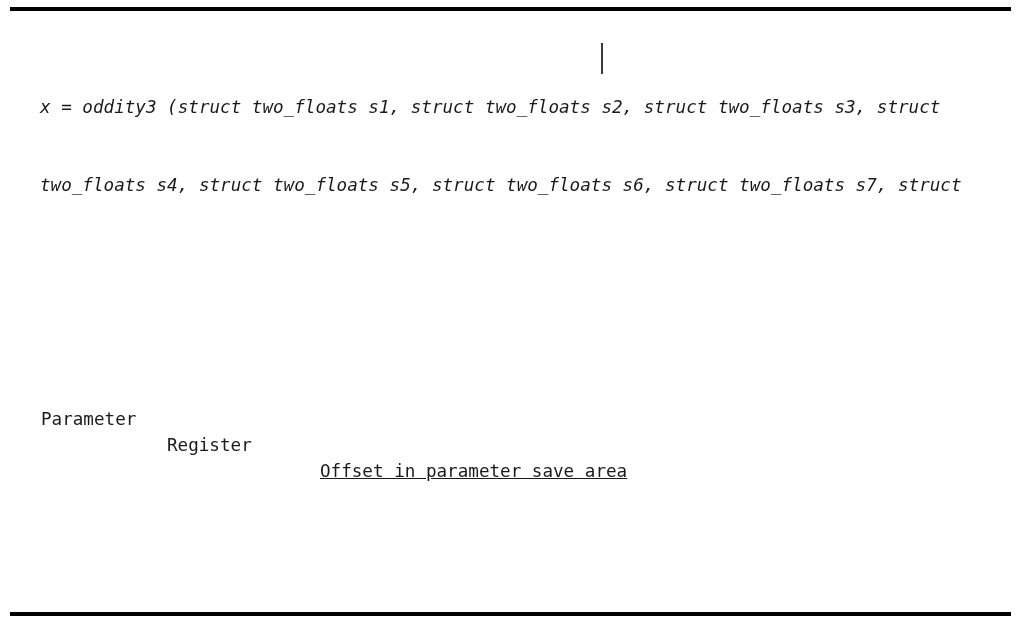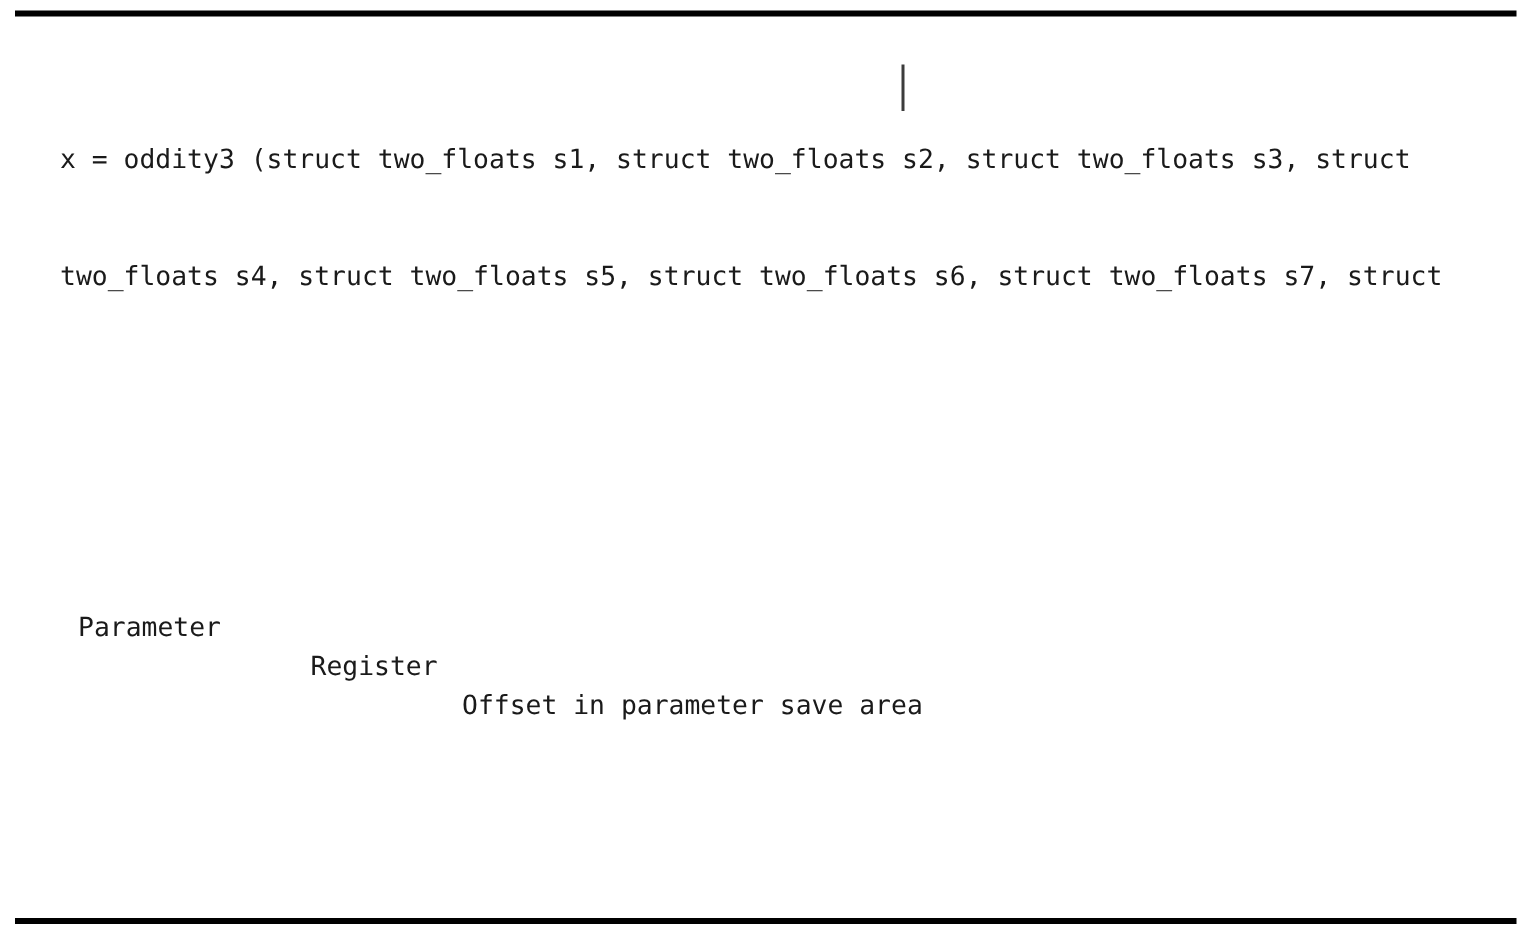--- a/index.html
+++ b/index.html
@@ -16,7 +16,7 @@
     font-size:17.6px;line-height:26px;color:#1a1a1a;
     white-space:pre;font-weight:400;
   }
-  .line{height:26px;}
+  .line{height:26px;font-style:italic;}
   .blank{height:26px;}
   .trow,.thead{position:relative;height:26px;}
   .c-param{position:absolute;left:0;}

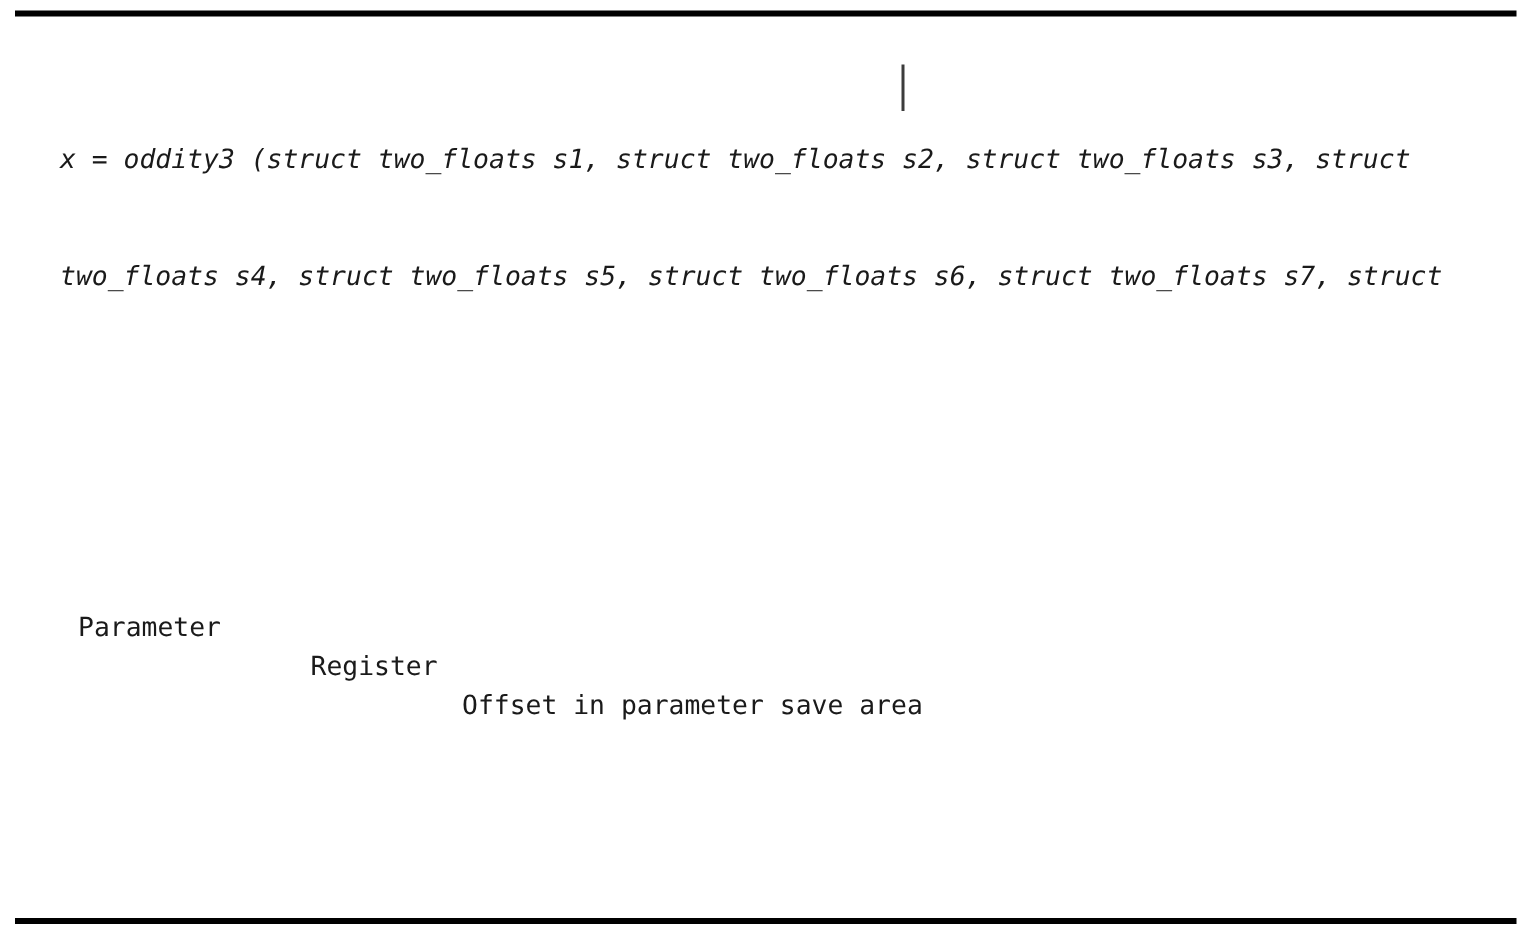--- a/index.html
+++ b/index.html
@@ -23,7 +23,7 @@
   .h-reg{position:absolute;left:127px;margin-left:40px;}
   .c-reg{position:absolute;left:191px;}
   .c-off,.h-off{position:absolute;left:268px;}
-  .h-param{position:absolute;left:12px;}
+  .h-param{position:absolute;left:1px;}
   #caret{
     position:absolute;left:561px;top:27px;width:2px;height:31px;
     background:#3c3c3c;

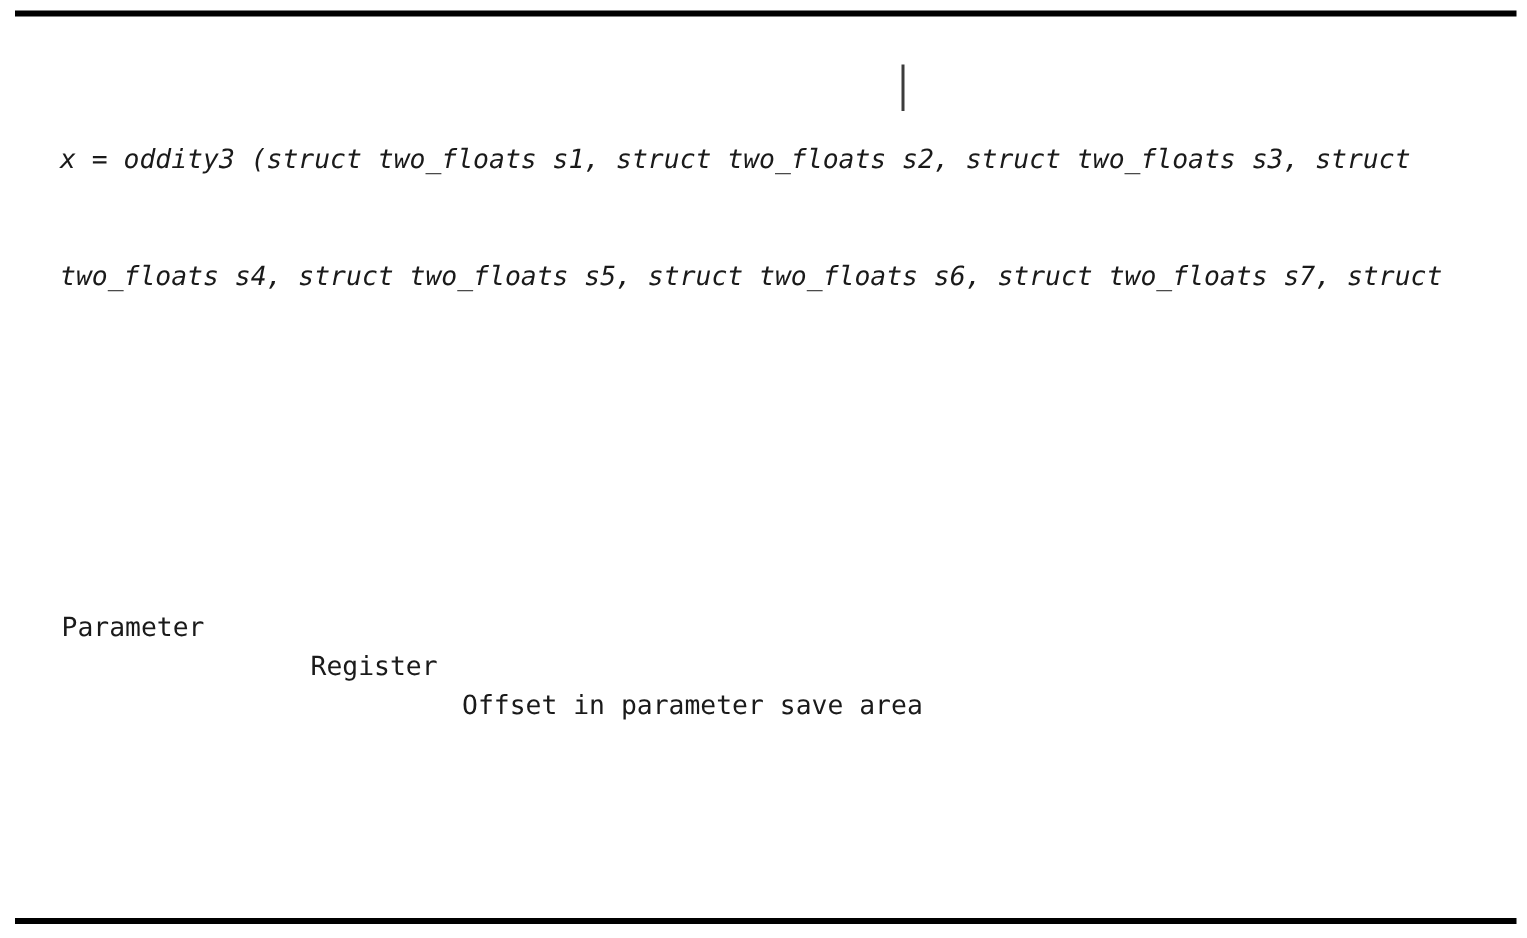--- a/index.html
+++ b/index.html
@@ -20,7 +20,7 @@
   .blank{height:26px;}
   .trow,.thead{position:relative;height:26px;}
   .c-param{position:absolute;left:0;}
-  .h-reg{position:absolute;left:127px;margin-left:40px;}
+  .h-reg{position:absolute;left:127px;}
   .c-reg{position:absolute;left:191px;}
   .c-off,.h-off{position:absolute;left:268px;}
   .h-param{position:absolute;left:1px;}

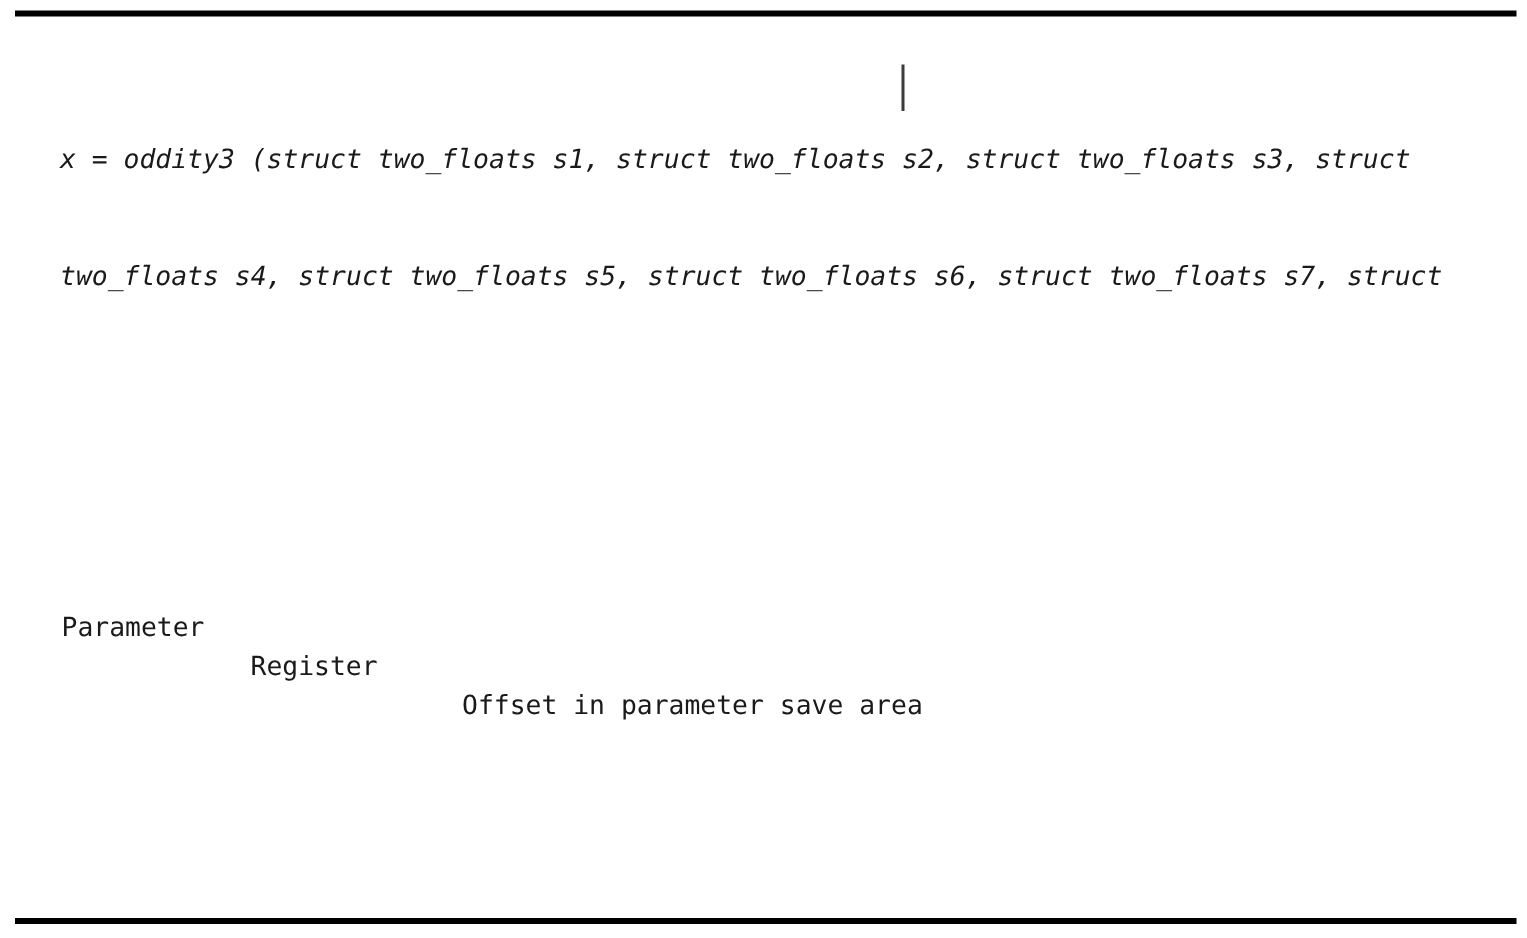--- a/index.html
+++ b/index.html
@@ -22,7 +22,7 @@
   .c-param{position:absolute;left:0;}
   .h-reg{position:absolute;left:127px;}
   .c-reg{position:absolute;left:191px;}
-  .c-off,.h-off{position:absolute;left:268px;}
+  .c-off,.h-off{position:absolute;left:280px;text-decoration:underline;}
   .h-param{position:absolute;left:1px;}
   #caret{
     position:absolute;left:561px;top:27px;width:2px;height:31px;

